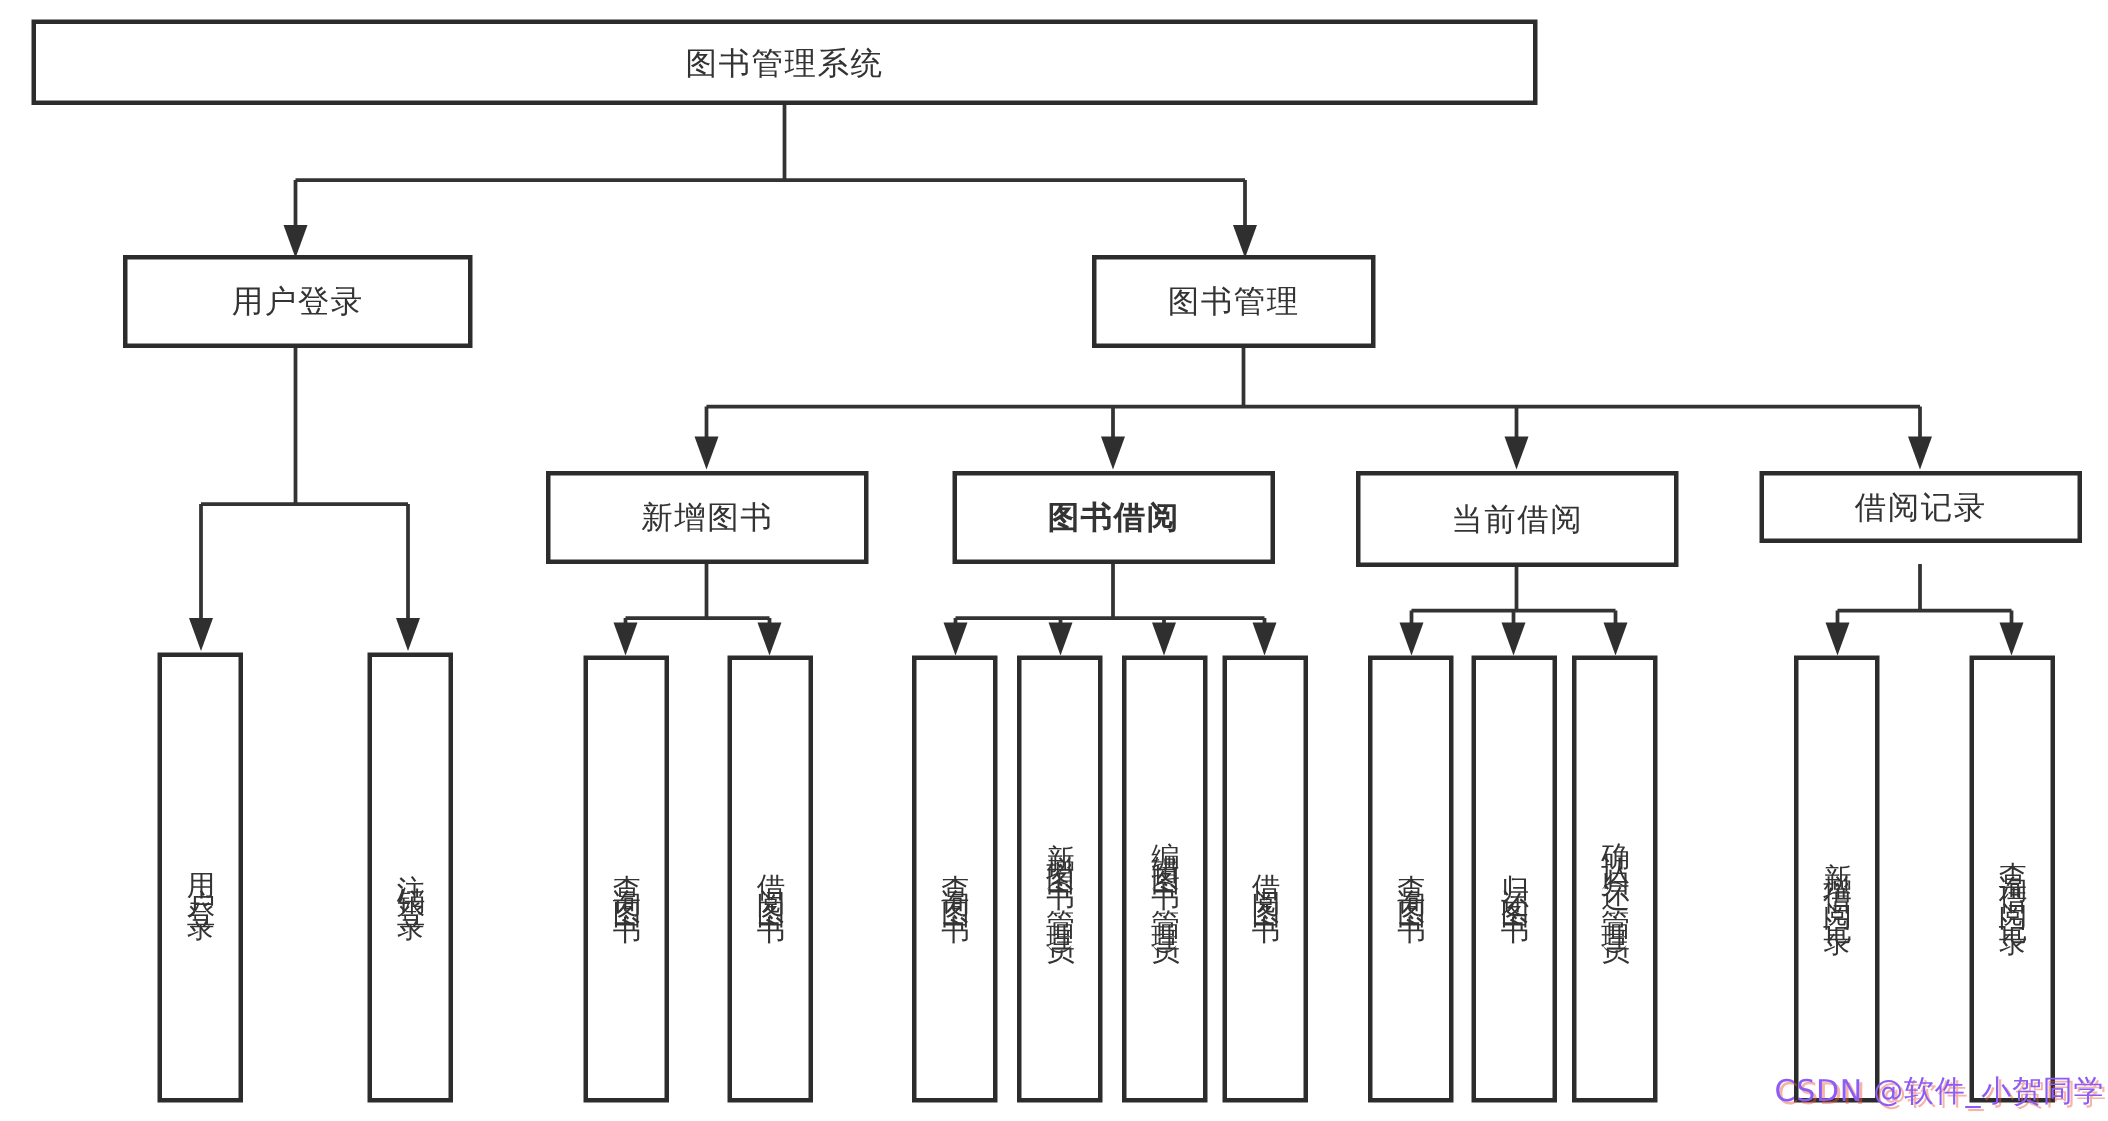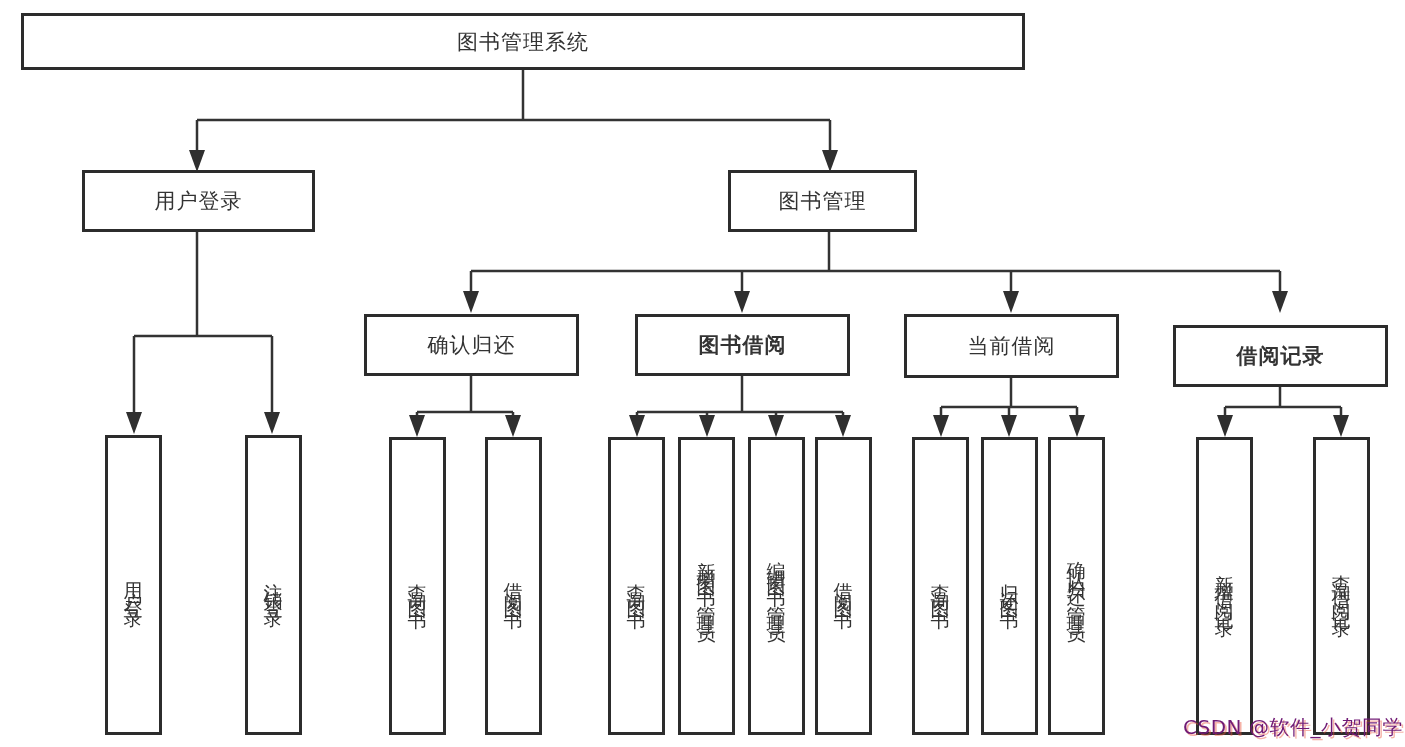--- a/index.html
+++ b/index.html
@@ -136,7 +136,7 @@
   <span>注销登录</span>
 </div>
 
-<div class="node hbox" style="left:364px; top:314px; width:215px; height:62px;">确认归还</div>
+<div class="node hbox" style="left:364px; top:314px; width:215px; height:62px;">新增图书</div>
 <div class="node hbox" style="left:635px; top:314px; width:215px; height:62px;font-weight:bold;">图书借阅</div>
 <div class="node hbox" style="left:904px; top:314px; width:215px; height:64px;">当前借阅</div>
 <div class="node hbox" style="left:1173px; top:325px; width:215px; height:62px;font-weight:bold;">借阅记录</div>

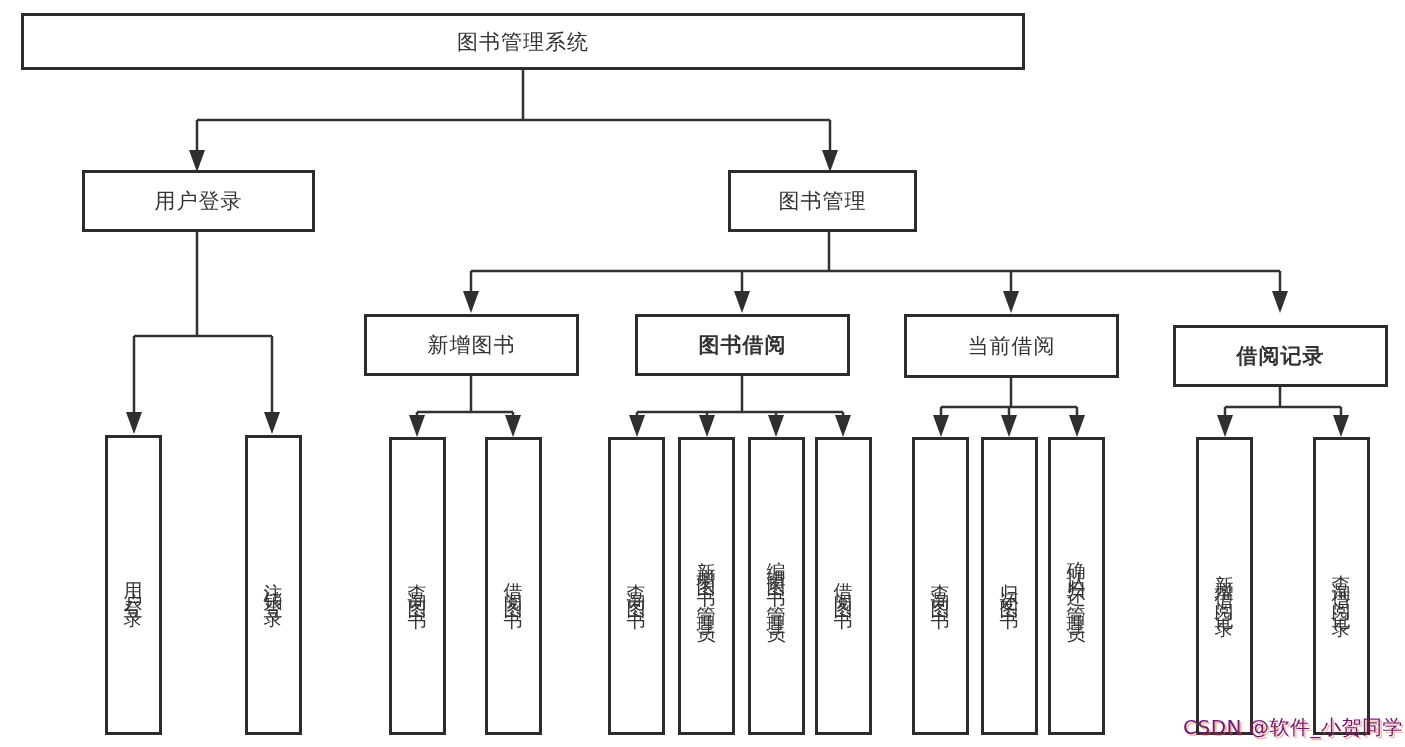--- a/index.html
+++ b/index.html
@@ -139,7 +139,7 @@
 <div class="node hbox" style="left:364px; top:314px; width:215px; height:62px;">新增图书</div>
 <div class="node hbox" style="left:635px; top:314px; width:215px; height:62px;font-weight:bold;">图书借阅</div>
 <div class="node hbox" style="left:904px; top:314px; width:215px; height:64px;">当前借阅</div>
-<div class="node hbox" style="left:1173px; top:325px; width:215px; height:62px;font-weight:bold;">借阅记录</div>
+<div class="node hbox" style="left:1173px; top:314px; width:215px; height:48px;">借阅记录</div>
 
 <div class="node vbox" style="left:389px; top:437px; width:57px; height:298px;">
   <span>查询图书</span>

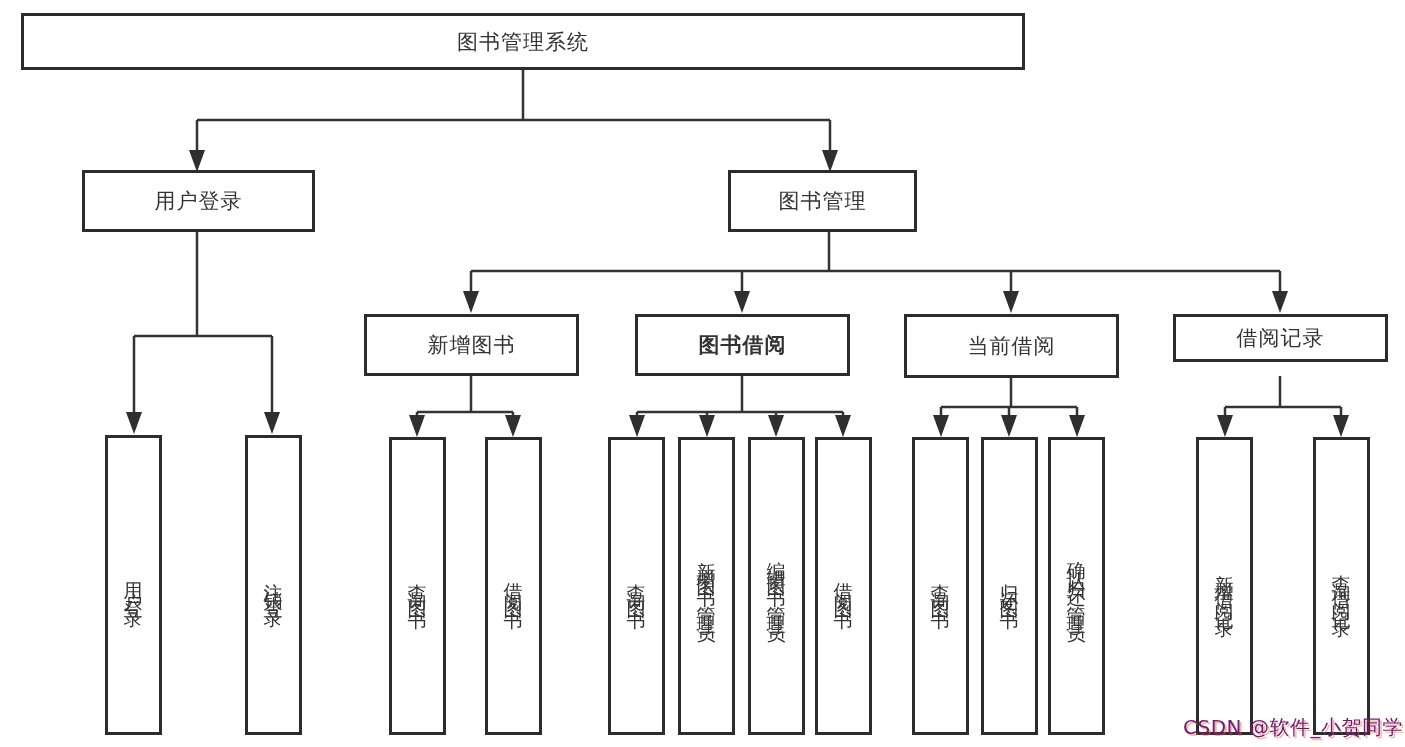--- a/index.html
+++ b/index.html
@@ -49,7 +49,7 @@
     left: 1183px;
     top: 714px;
     font-size: 20px;
-    color: #701a75;
+    color: #8b5cf6;
     letter-spacing: 0.5px;
     white-space: nowrap;
     text-shadow: 2px 2px 0 rgba(236, 87, 61, 0.45);

